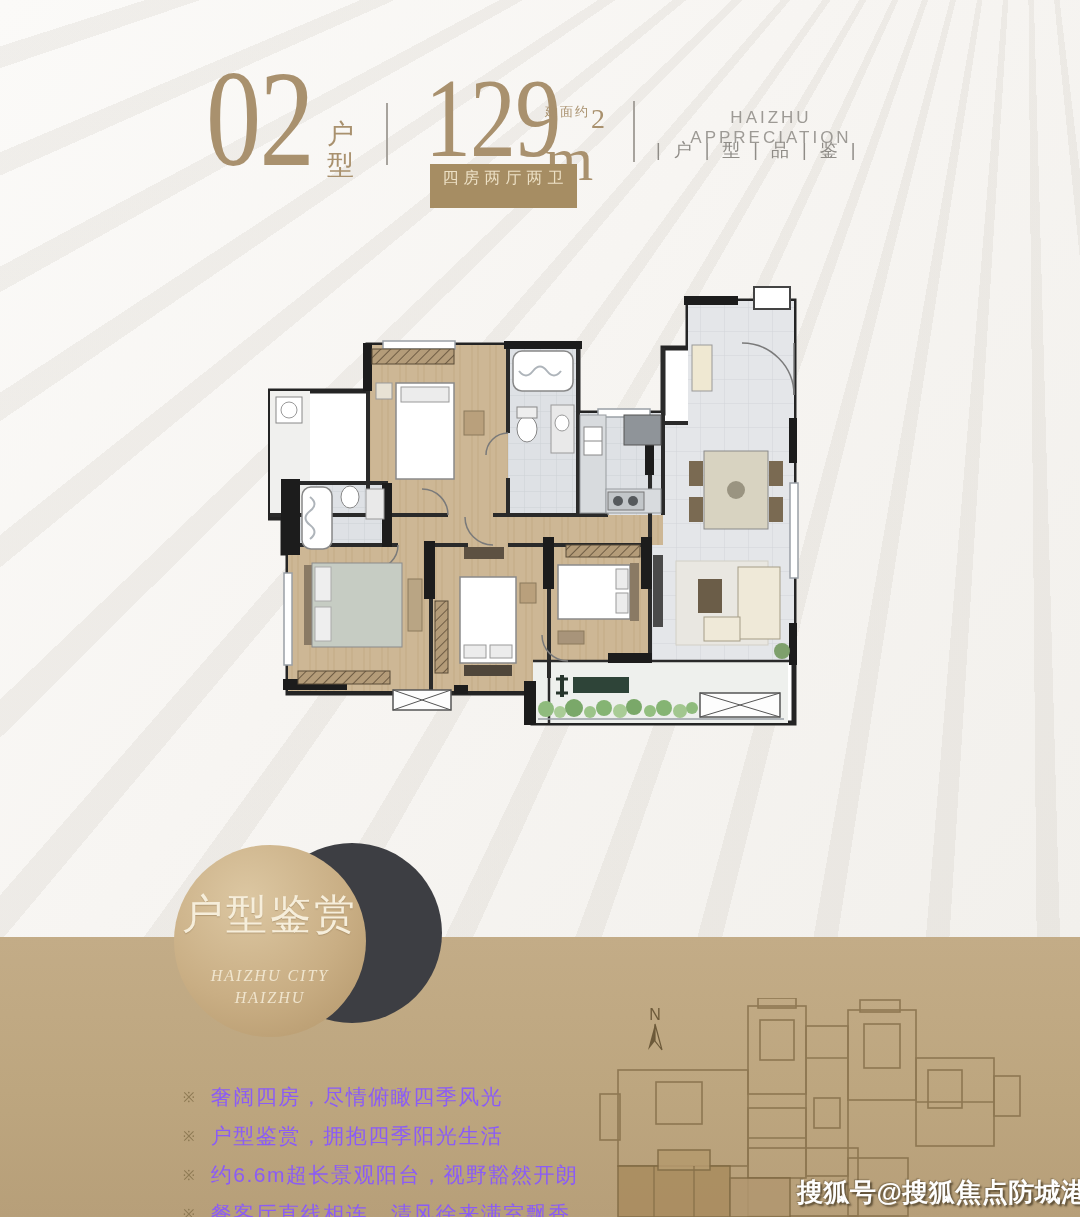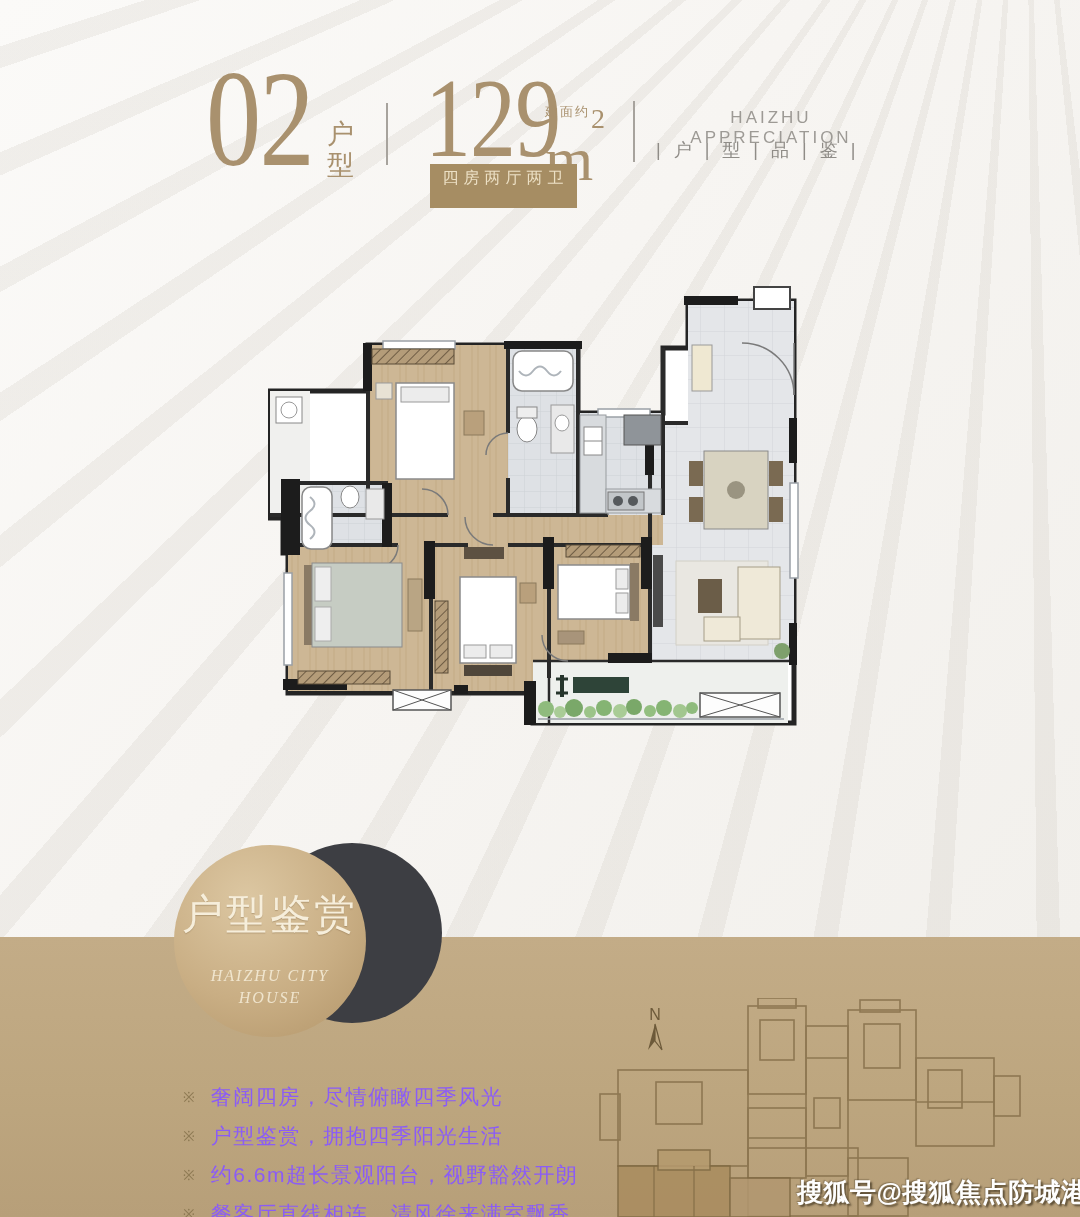--- a/index.html
+++ b/index.html
@@ -327,7 +327,7 @@
     <div class="circle-title">户型鉴赏</div>
     <div class="circle-subtitle">
       <div>HAIZHU CITY</div>
-      <div>HOUSE</div>
+      <div>HAIZHU</div>
     </div>
   </div>
 

